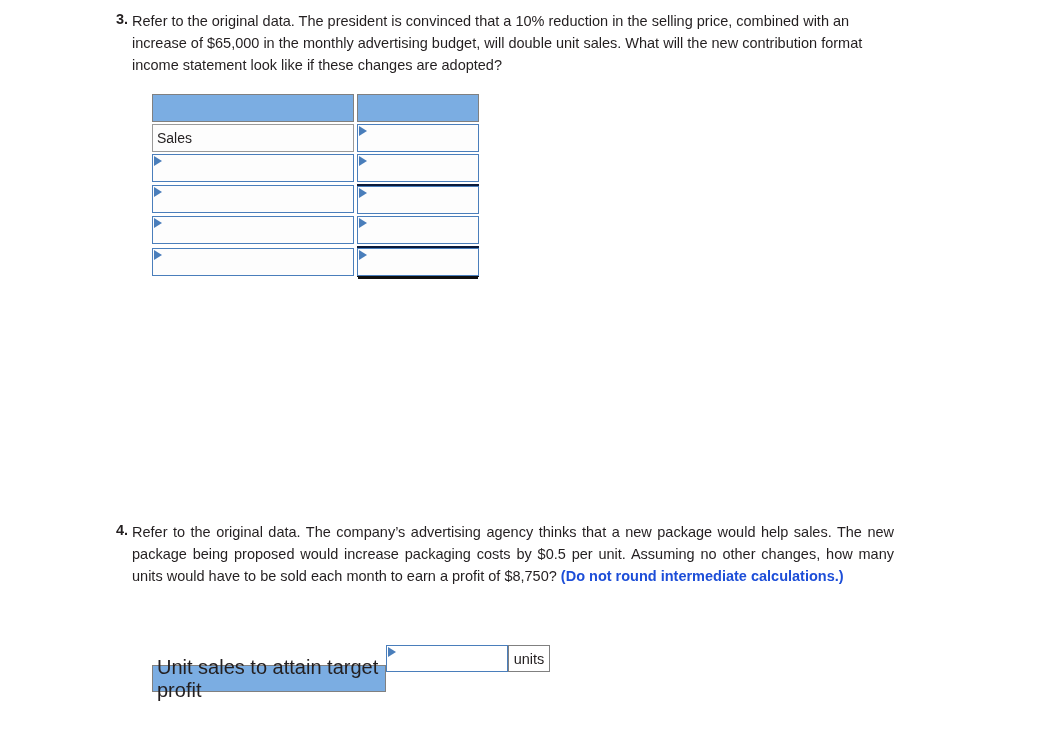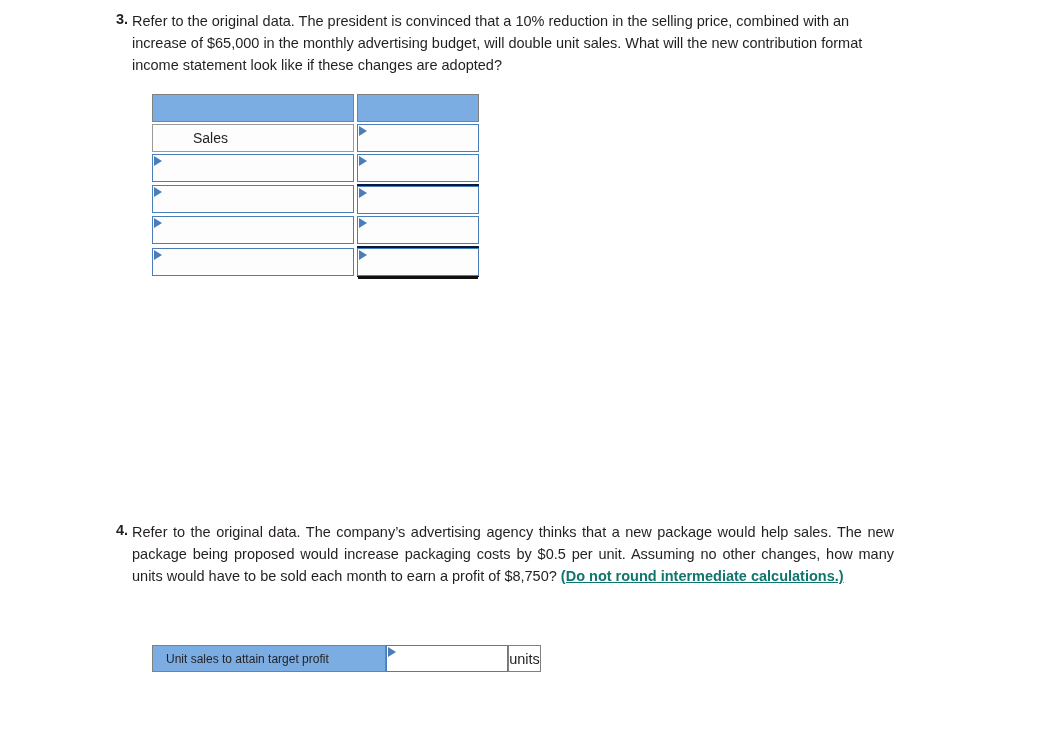--- a/index.html
+++ b/index.html
@@ -89,7 +89,6 @@
   .control.plain {
     border: 1px solid #9a9a9a;
     background: #fdfdfd;
-    padding-left: 36px;
   }
   .control-text {
     font-size: 14px;

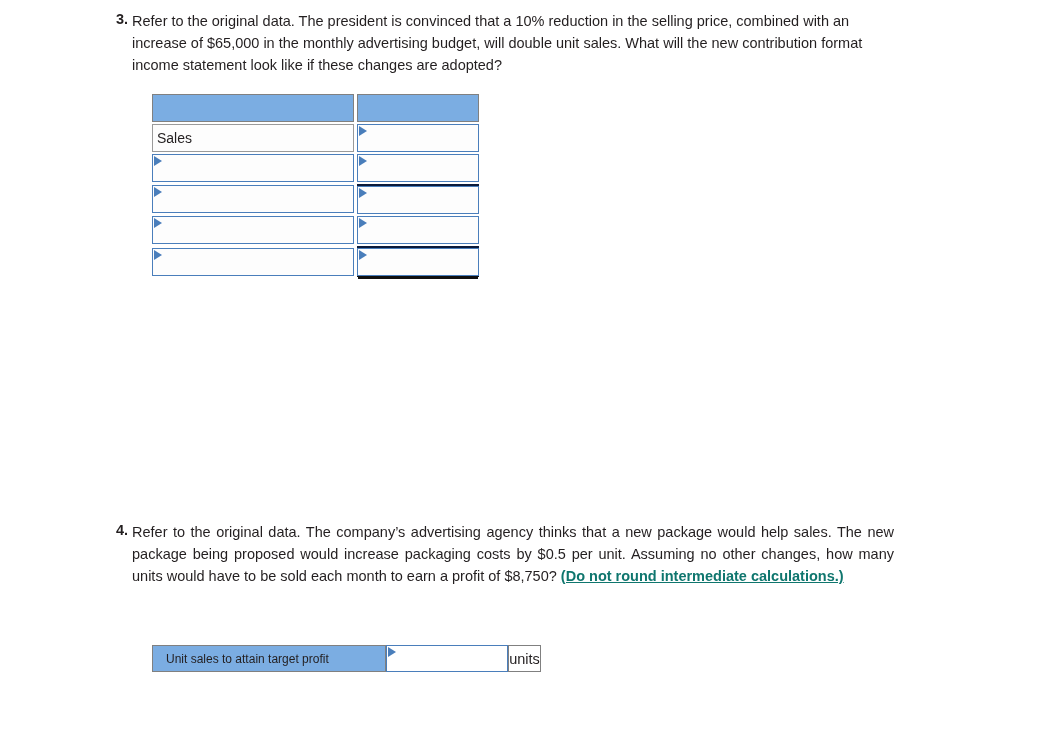--- a/index.html
+++ b/index.html
@@ -40,9 +40,8 @@
   }
   .q-body.justify { text-align: justify; }
   .q-emph {
-    color: #0f766e;
+    color: #1d4ed8;
     font-weight: bold;
-    text-decoration: underline;
   }
 
   #question-3 { left: 110px; top: 10px; }

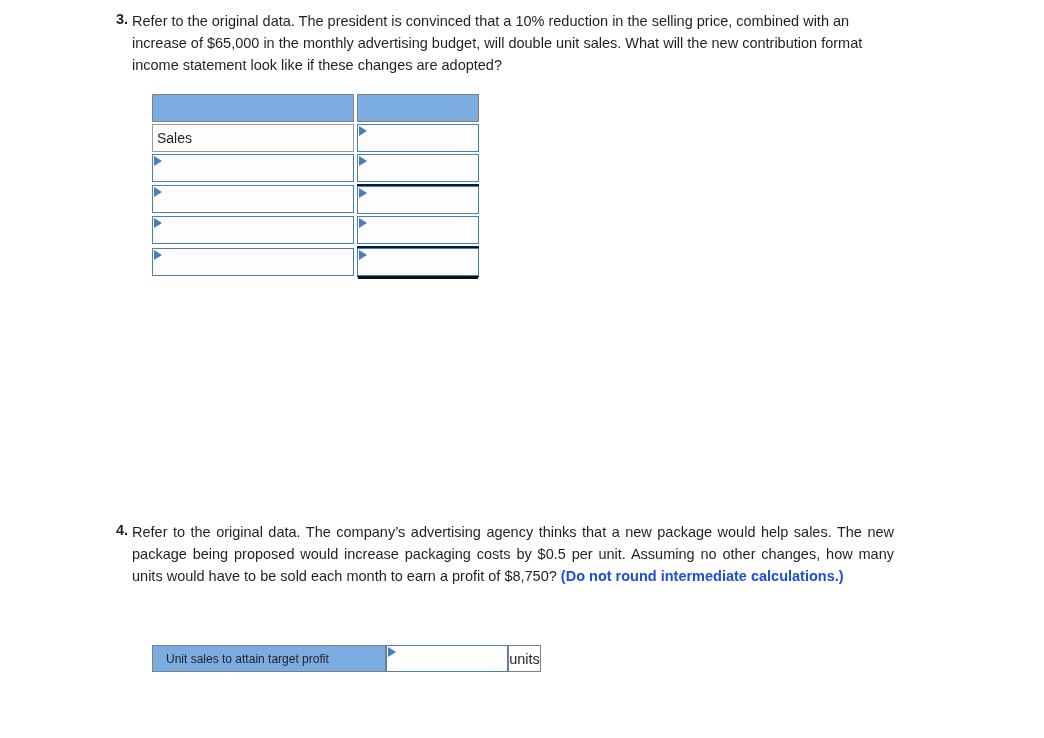--- a/index.html
+++ b/index.html
@@ -141,9 +141,10 @@
     border: 1px solid #808080;
     display: flex;
     align-items: center;
-    font-size: 12px;
+    font-size: 20px;
     color: #231f20;
-    padding-left: 13px;
+    padding-left: 4px;
+    margin-top: 20px;
   }
   .ans-input {
     box-sizing: border-box;

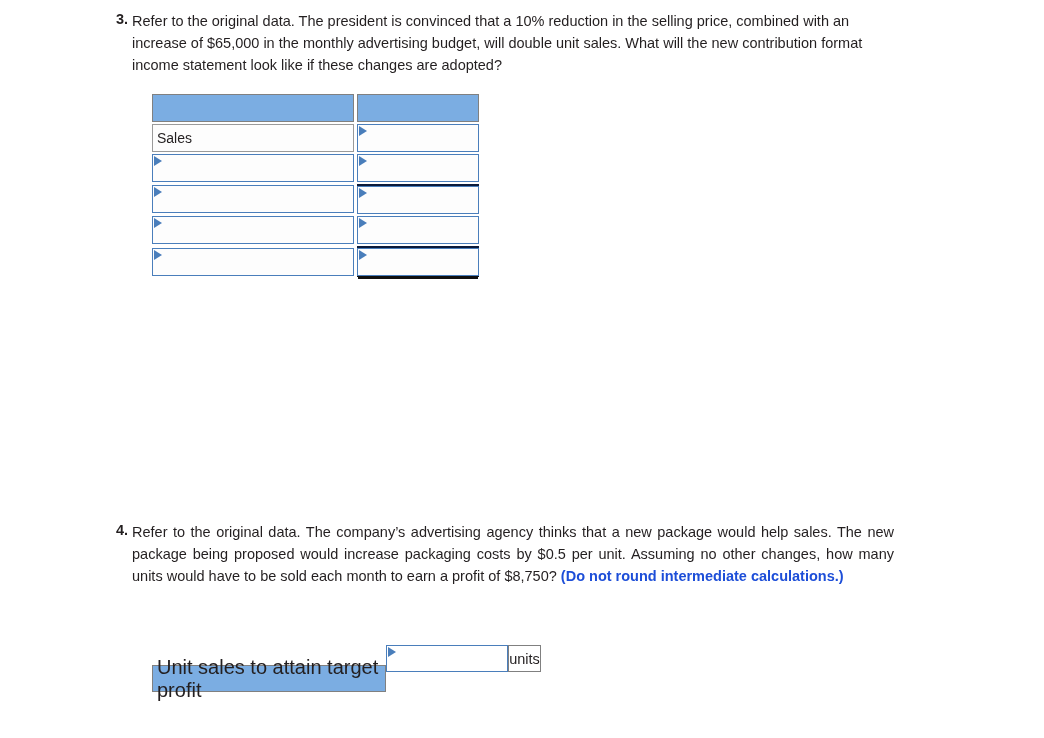--- a/index.html
+++ b/index.html
@@ -156,7 +156,7 @@
   }
   .ans-units {
     box-sizing: border-box;
-    width: 33px;
+    width: 42px;
     height: 27px;
     background: #ffffff;
     border: 1px solid #808080;

